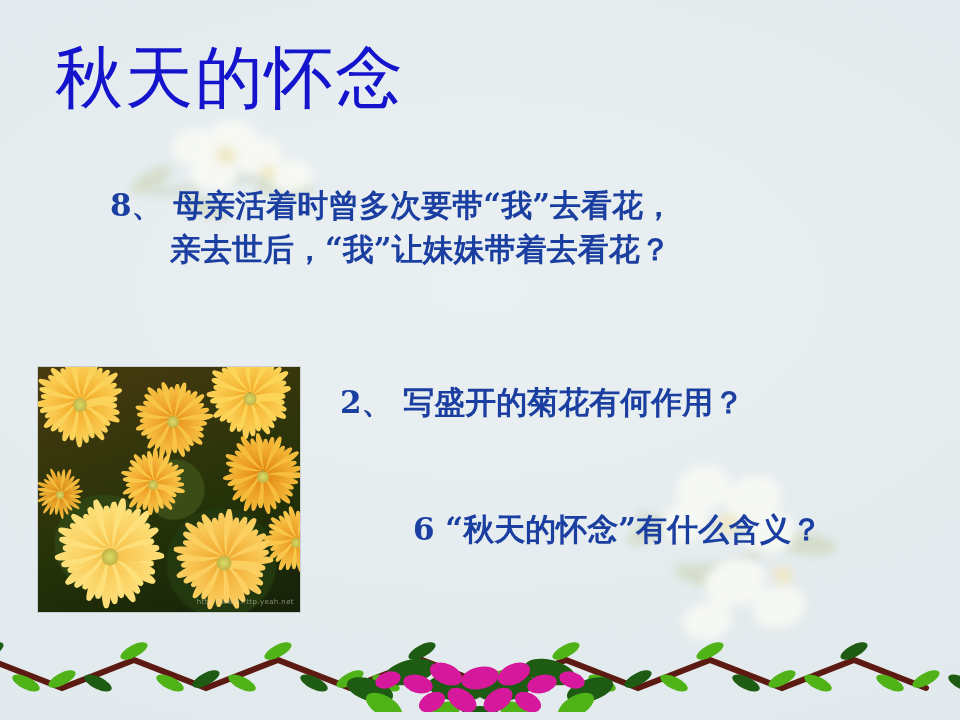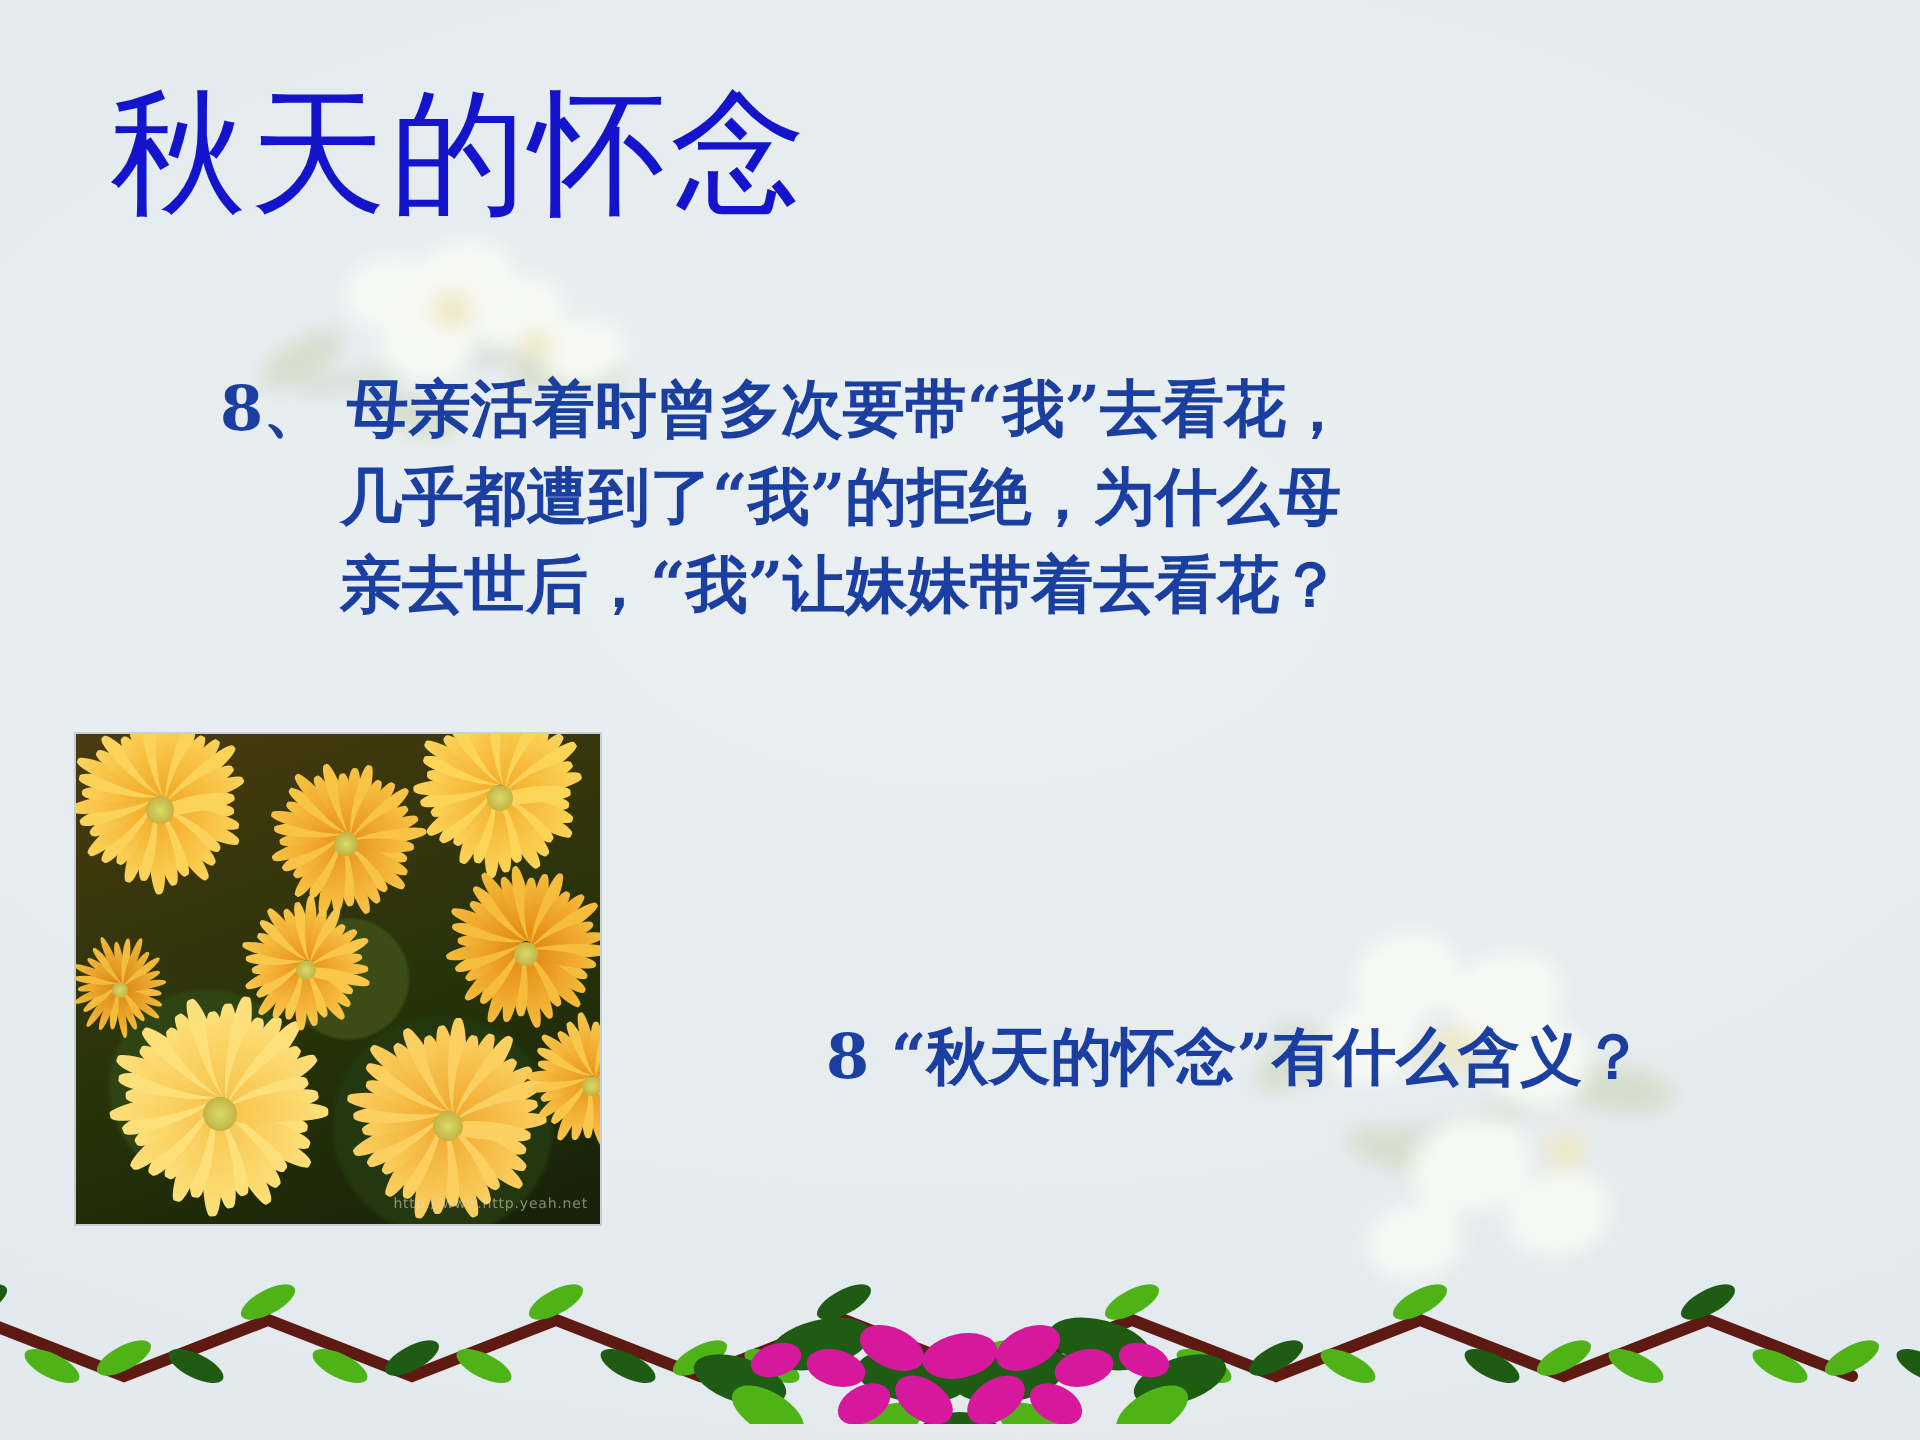--- a/index.html
+++ b/index.html
@@ -197,7 +197,6 @@
 
   <div class="q" id="q1">
     <div class="l1">8、 母亲活着时曾多次要带“我”去看花，</div>
-    <div class="l2">几乎都遭到了“我”的拒绝，为什么母</div>
     <div class="l3">亲去世后，“我”让妹妹带着去看花？</div>
   </div>
 

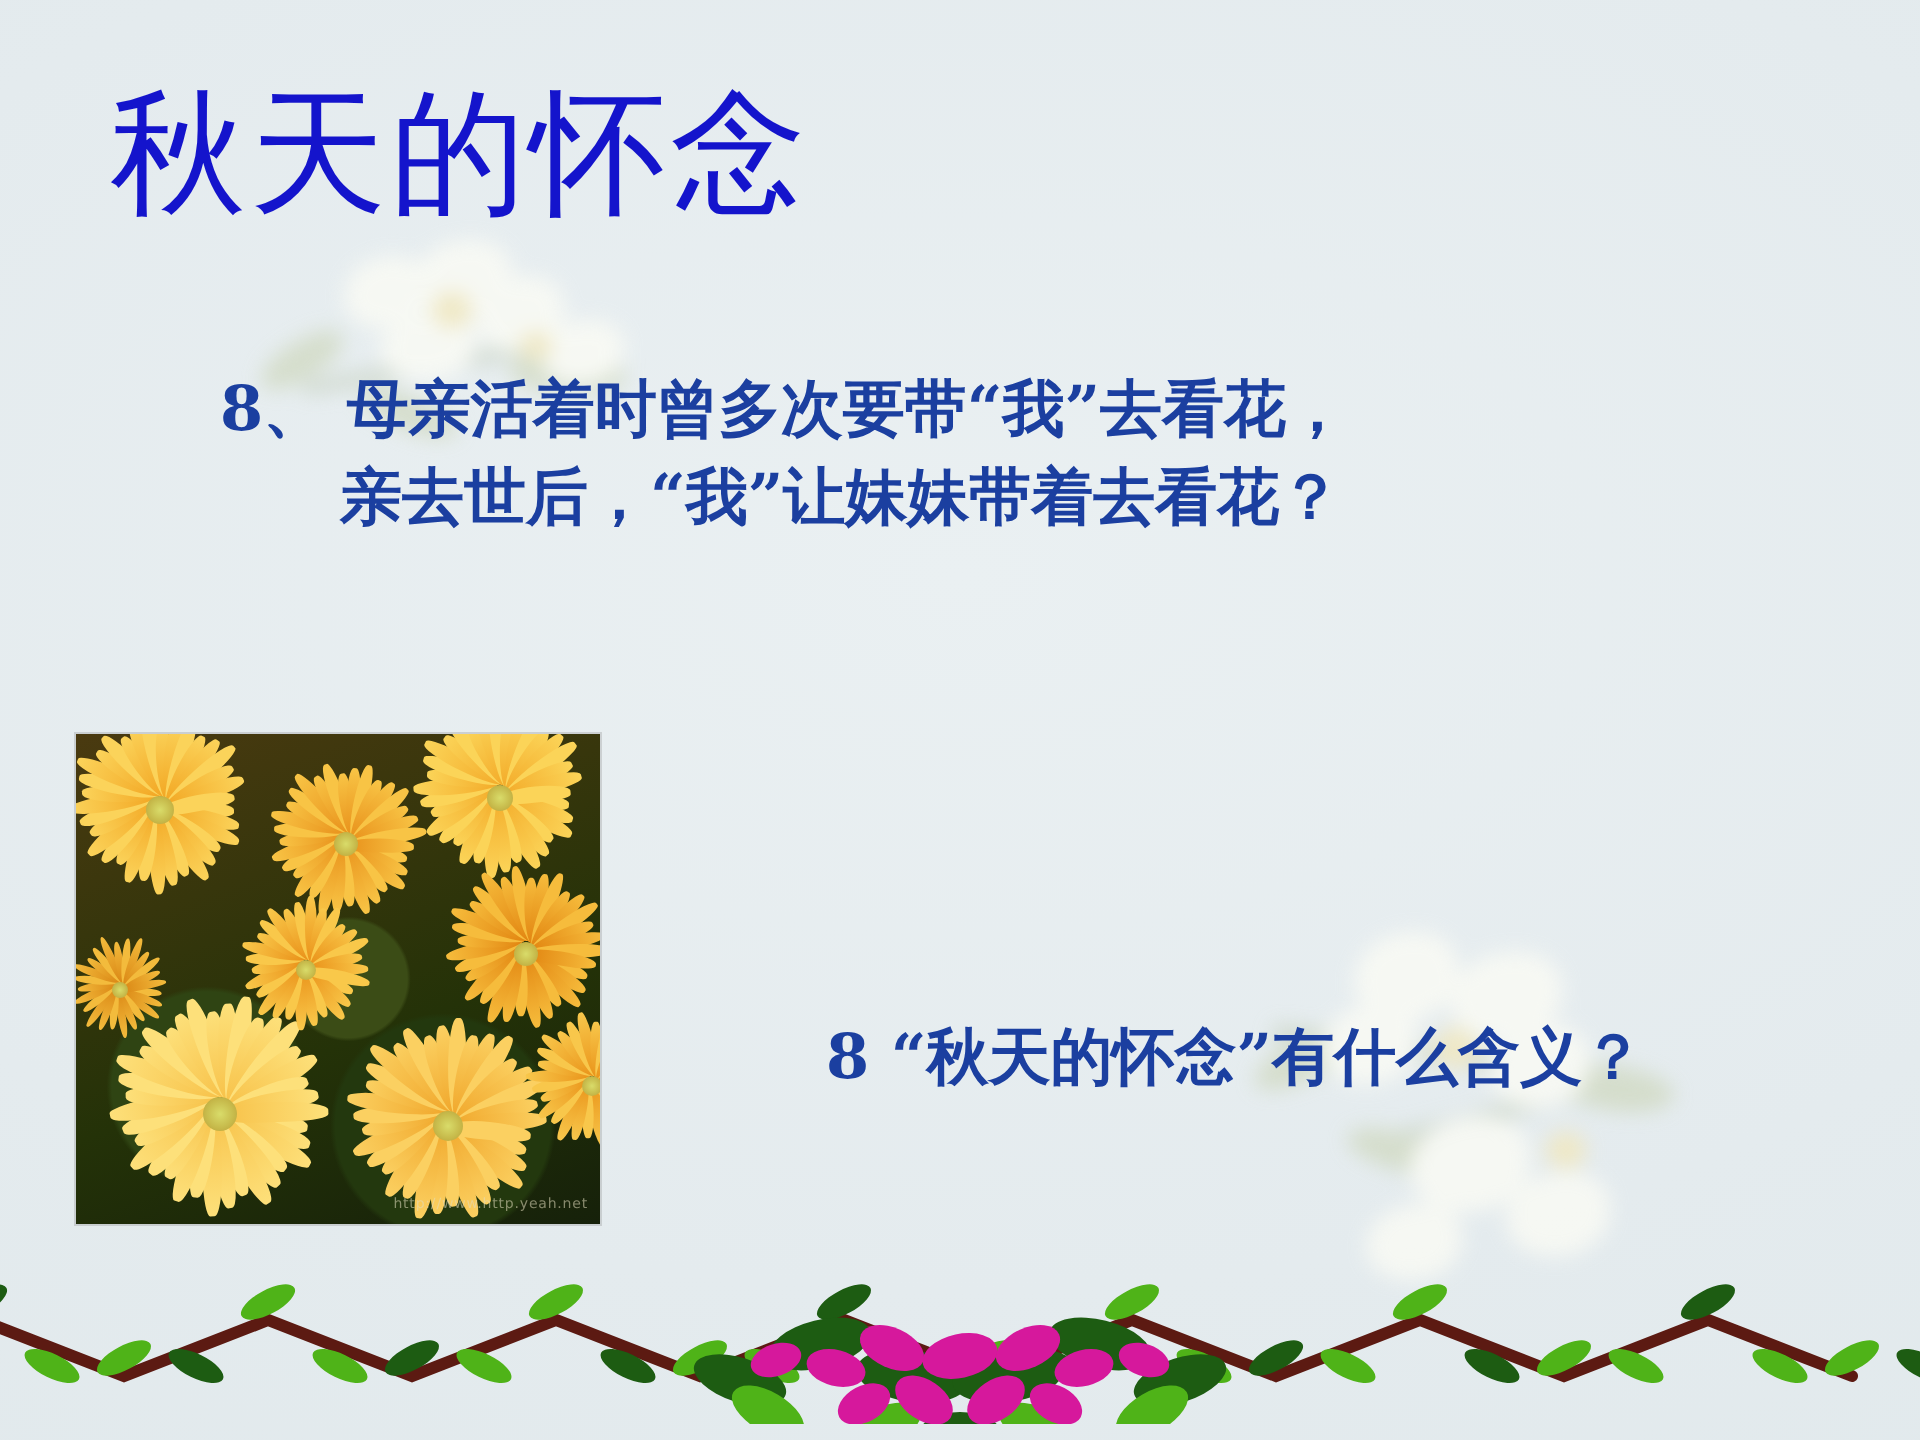--- a/index.html
+++ b/index.html
@@ -200,6 +200,9 @@
     <div class="l3">亲去世后，“我”让妹妹带着去看花？</div>
   </div>
 
+  <div class="q" id="q2">
+    <div>2、 写盛开的菊花有何作用？</div>
+  </div>
 
   <div class="q" id="q3">
     <div>8 “秋天的怀念”有什么含义？</div>

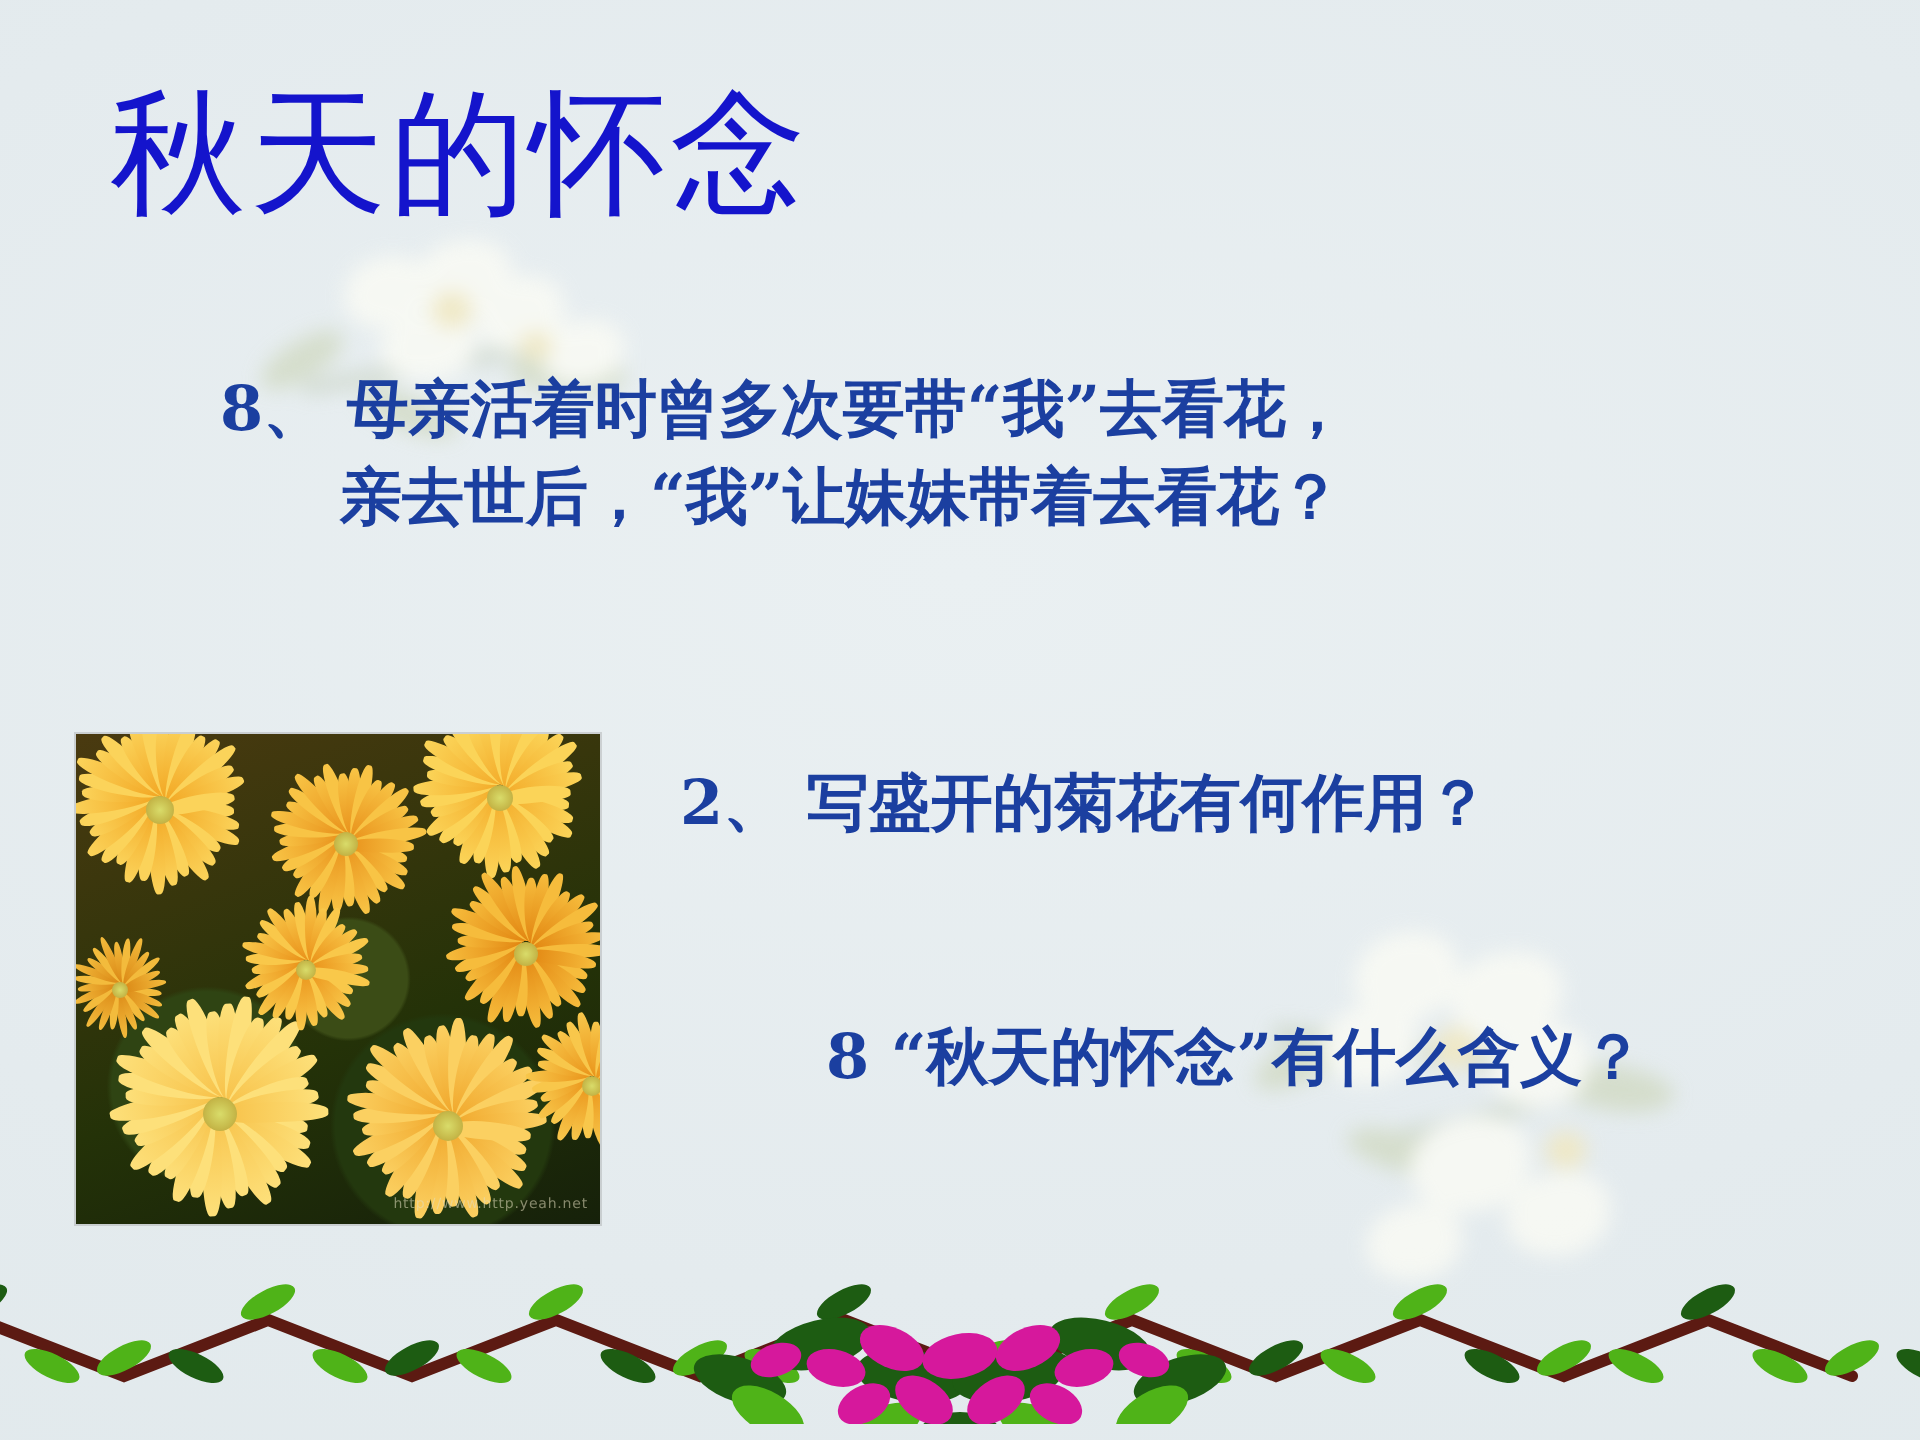--- a/index.html
+++ b/index.html
@@ -205,7 +205,7 @@
   </div>
 
   <div class="q" id="q3">
-    <div>8 “秋天的怀念”有什么含义？</div>
+    <div>6 “秋天的怀念”有什么含义？</div>
   </div>
 
   <div id="photo">

